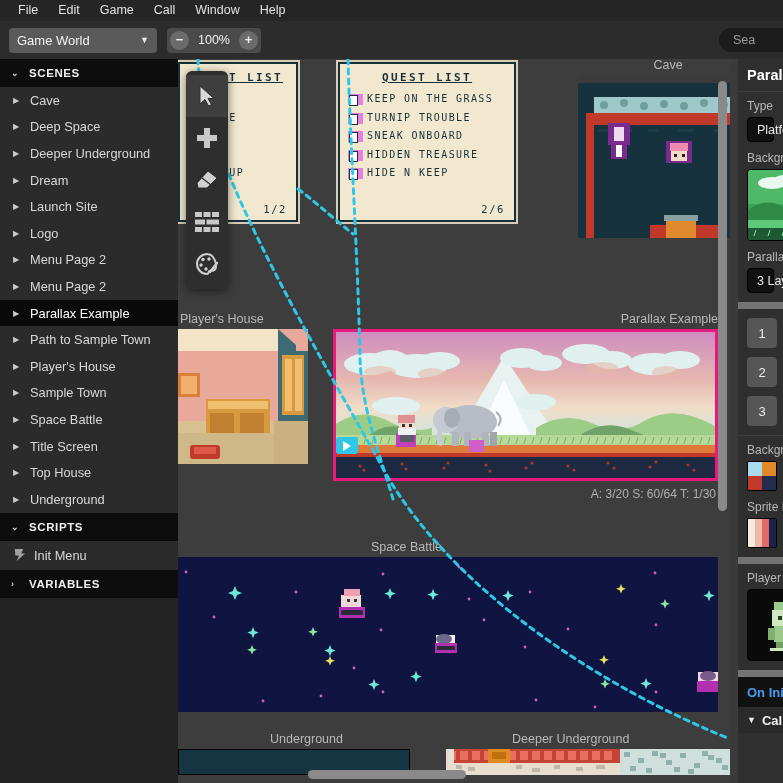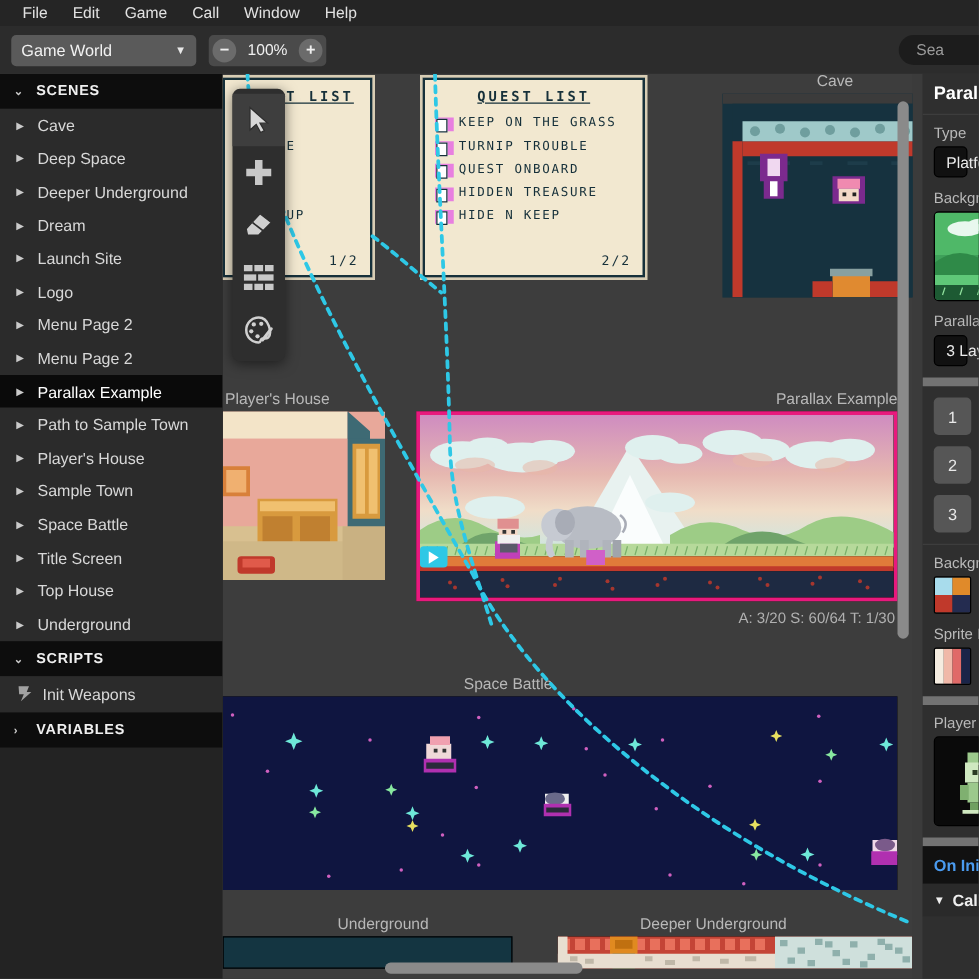--- a/index.html
+++ b/index.html
@@ -368,7 +368,7 @@
             </div>
             <div class="qrow">
               <div class="qbox"></div>
-              <div class="qtext">QUEST ONBOARD</div>
+              <div class="qtext">SNEAK ONBOARD</div>
             </div>
             <div class="qrow">
               <div class="qbox"></div>

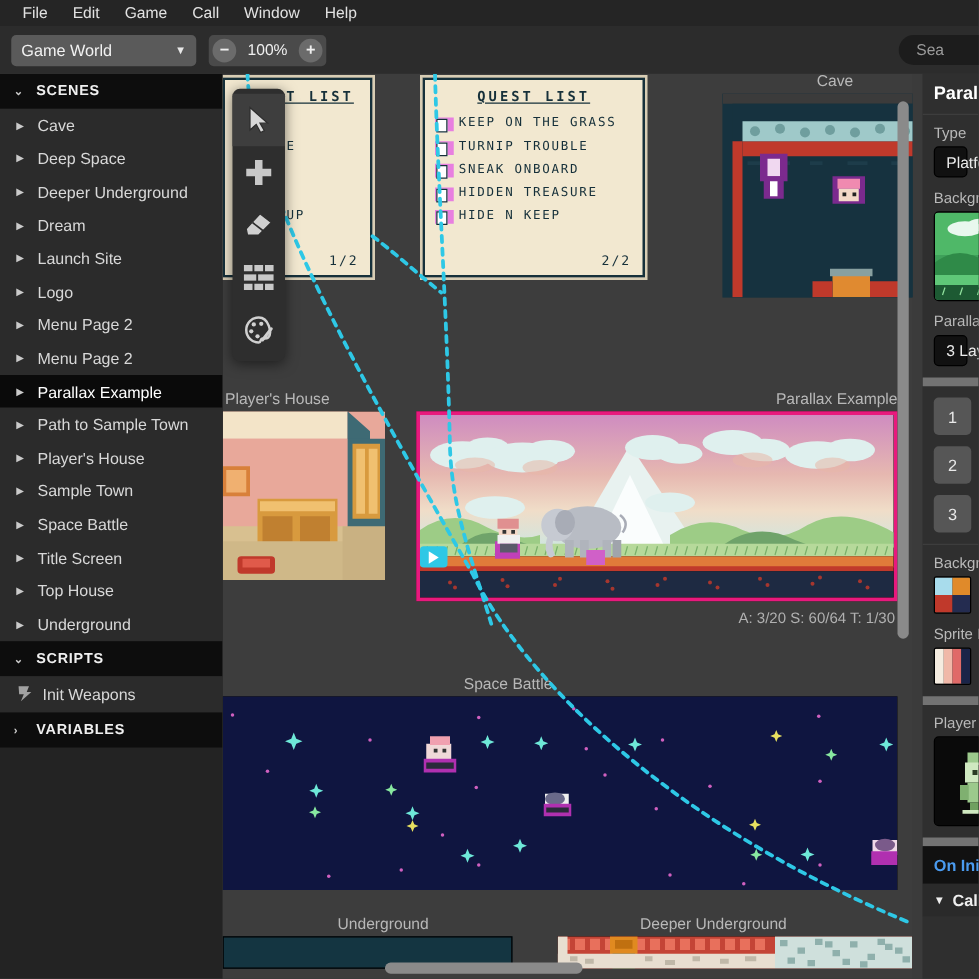--- a/index.html
+++ b/index.html
@@ -379,7 +379,7 @@
               <div class="qtext">HIDE N KEEP</div>
             </div>
           </div>
-        <div class="qpage">2/2</div>
+        <div class="qpage">2/6</div>
       </div>
     </div>
 

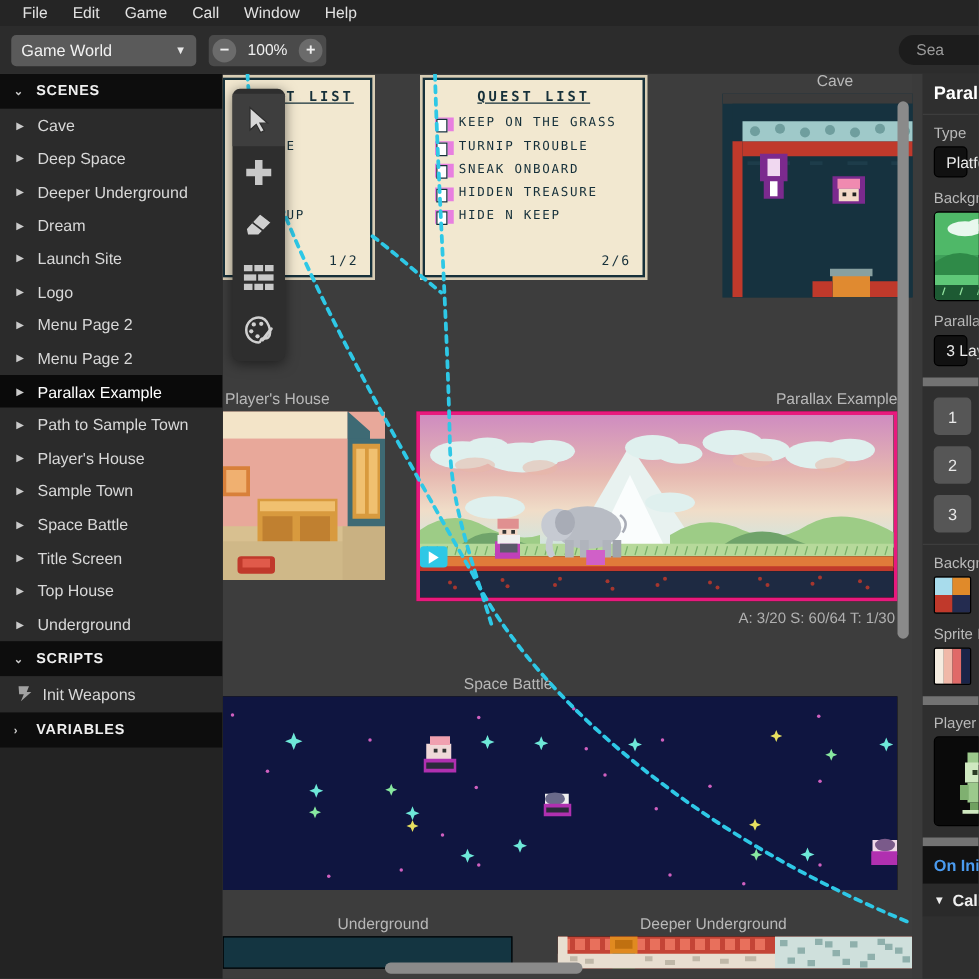--- a/index.html
+++ b/index.html
@@ -299,6 +299,12 @@
       <span>SCRIPTS</span>
     </div>
     <div class="scripts-body" id="script-list">
+        <div class="sitem">
+          <svg class="sicon" viewBox="0 0 14 15">
+            <path d="M2 1 h9 l-2 5 h4 l-9 8 l2.5 -6 h-4 z" fill="#cfcfcf"></path>
+          </svg>
+          <span>Init Menu</span>
+        </div>
         <div class="sitem">
           <svg class="sicon" viewBox="0 0 14 15">
             <path d="M2 1 h9 l-2 5 h4 l-9 8 l2.5 -6 h-4 z" fill="#cfcfcf"></path>

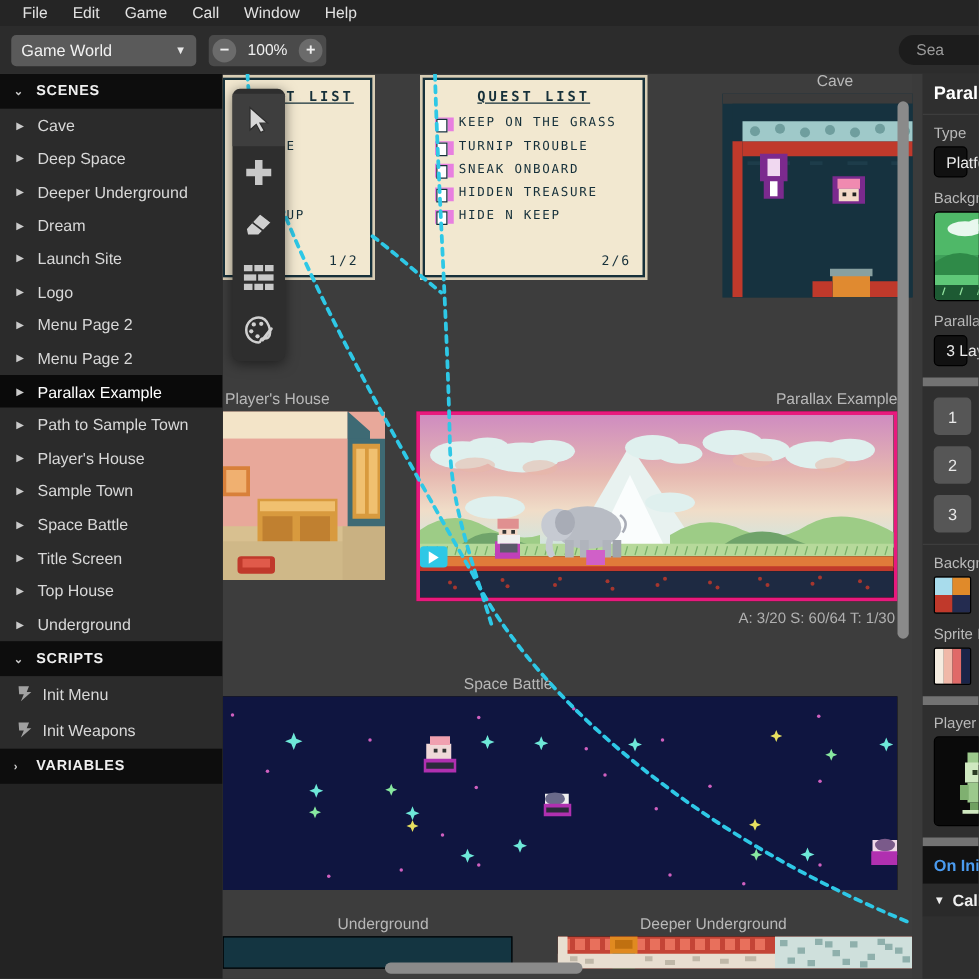--- a/index.html
+++ b/index.html
@@ -304,12 +304,6 @@
             <path d="M2 1 h9 l-2 5 h4 l-9 8 l2.5 -6 h-4 z" fill="#cfcfcf"></path>
           </svg>
           <span>Init Menu</span>
-        </div>
-        <div class="sitem">
-          <svg class="sicon" viewBox="0 0 14 15">
-            <path d="M2 1 h9 l-2 5 h4 l-9 8 l2.5 -6 h-4 z" fill="#cfcfcf"></path>
-          </svg>
-          <span>Init Weapons</span>
         </div>
       </div>
 

